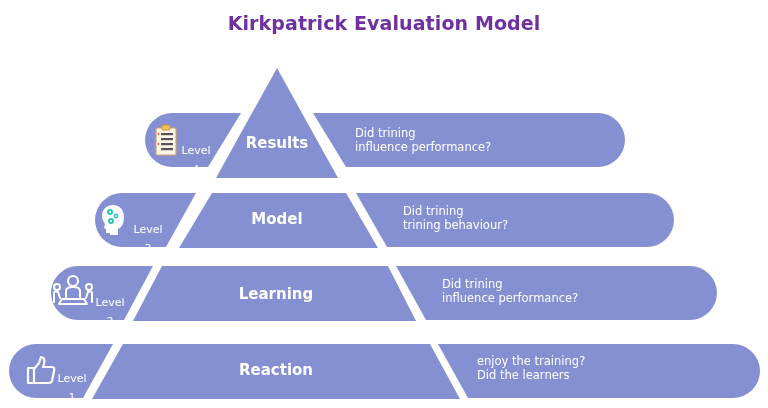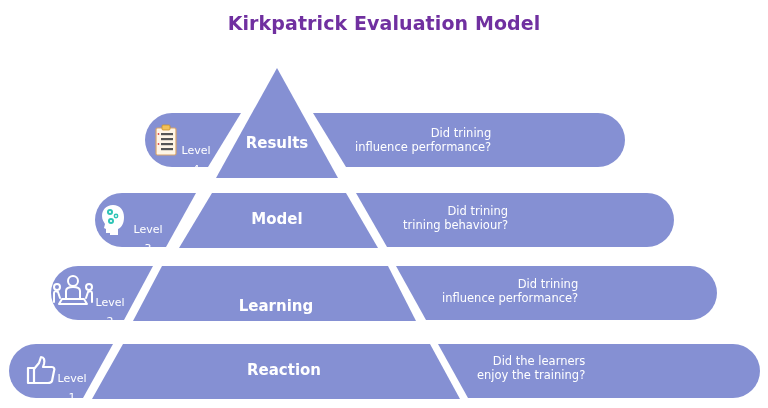--- a/index.html
+++ b/index.html
@@ -10,7 +10,7 @@
   .lbl { position: absolute; color: #ffffff; }
   .level-name { font-weight: bold; font-size: 15px; transform: translate(-50%, -50%); white-space: nowrap; }
   .level-tag { font-size: 11px; line-height: 19px; text-align: center; margin-top: 20px; }
-  .question { font-size: 11.5px; line-height: 14px; white-space: nowrap; text-align: right; }
+  .question { font-size: 11.5px; line-height: 14px; white-space: nowrap; }
   .icon { position: absolute; }
 </style>
 </head>

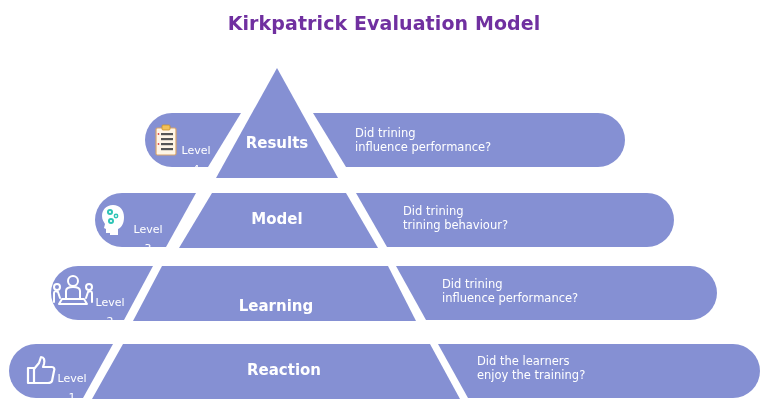--- a/index.html
+++ b/index.html
@@ -100,7 +100,7 @@
 
 <div class="lbl level-name" style="left:277px;top:143px;">Results</div>
 <div class="lbl level-name" style="left:277px;top:219px;">Model</div>
-<div class="lbl level-name" style="left:276px;top:294px;margin-top:12px;">Learning</div>
+<div class="lbl level-name" style="left:276px;top:294px;">Learning</div>
 <div class="lbl level-name" style="left:276px;top:370px;margin-left:8px;">Reaction</div>
 
 <div class="lbl question" style="left:355px;top:126px;">

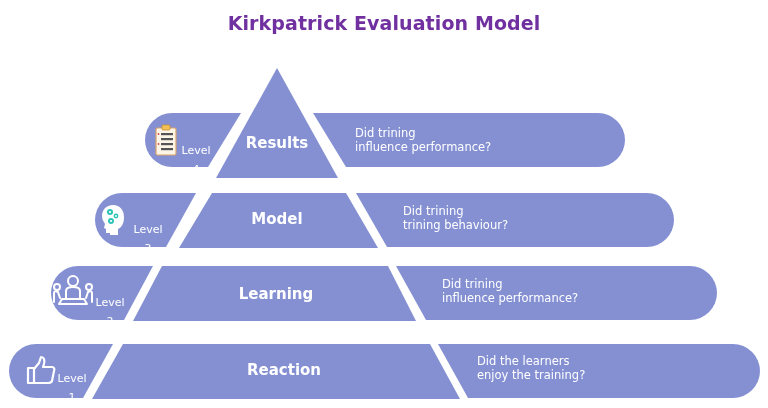--- a/index.html
+++ b/index.html
@@ -101,7 +101,7 @@
 <div class="lbl level-name" style="left:277px;top:143px;">Results</div>
 <div class="lbl level-name" style="left:277px;top:219px;">Model</div>
 <div class="lbl level-name" style="left:276px;top:294px;">Learning</div>
-<div class="lbl level-name" style="left:276px;top:370px;margin-left:8px;">Reaction</div>
+<div class="lbl level-name" style="left:276px;top:370px;">Reaction</div>
 
 <div class="lbl question" style="left:355px;top:126px;">
   <div>Did trining</div>

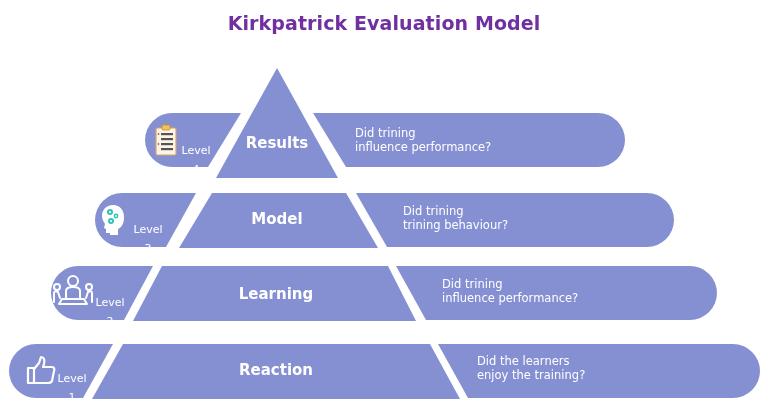--- a/index.html
+++ b/index.html
@@ -116,8 +116,8 @@
   <div>influence performance?</div>
 </div>
 <div class="lbl question" style="left:477px;top:354px;">
+  <div>enjoy the training?</div>
   <div>Did the learners</div>
-  <div>enjoy the training?</div>
 </div>
 
 </body></html>

